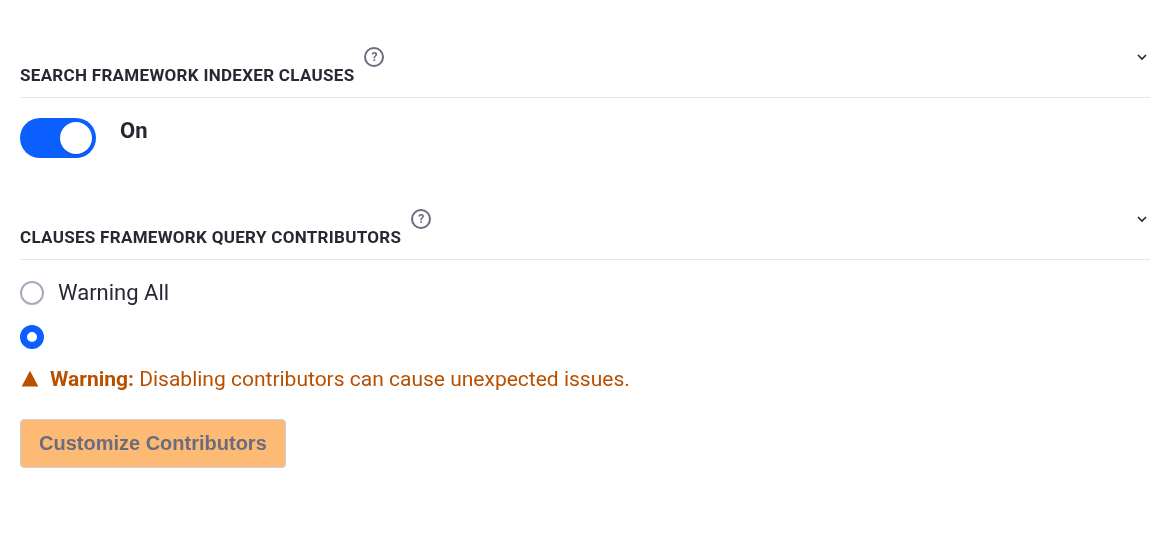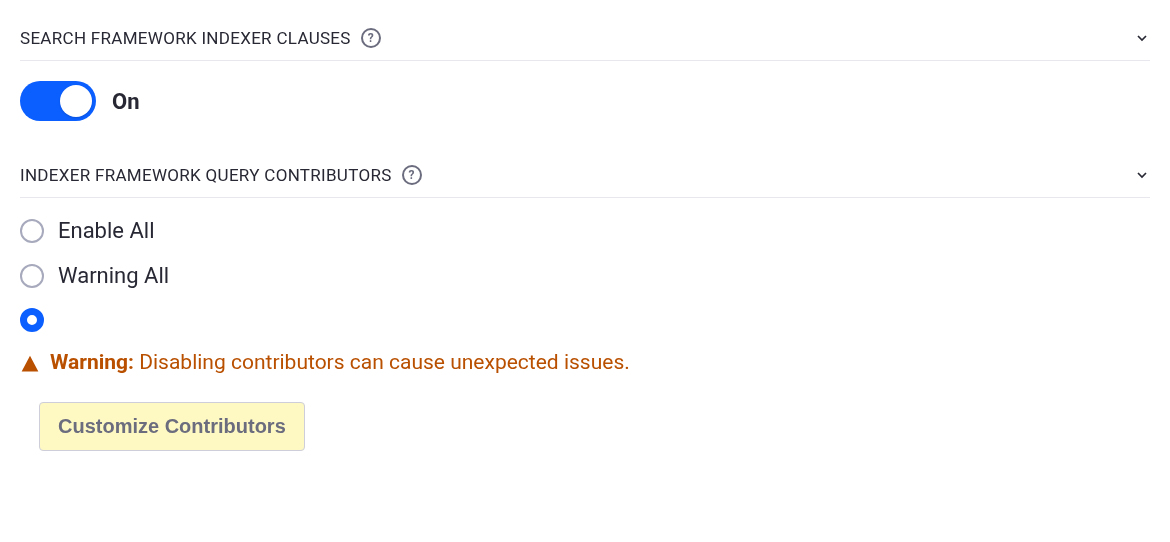--- a/index.html
+++ b/index.html
@@ -25,9 +25,10 @@
     }
     .section-title {
       font-size: 17px;
-      font-weight: 400;
+      font-weight: 700;
       letter-spacing: 0.3px;
       color: #272833;
+      margin-top: 37px;
     }
     .help-icon {
       display: inline-flex;

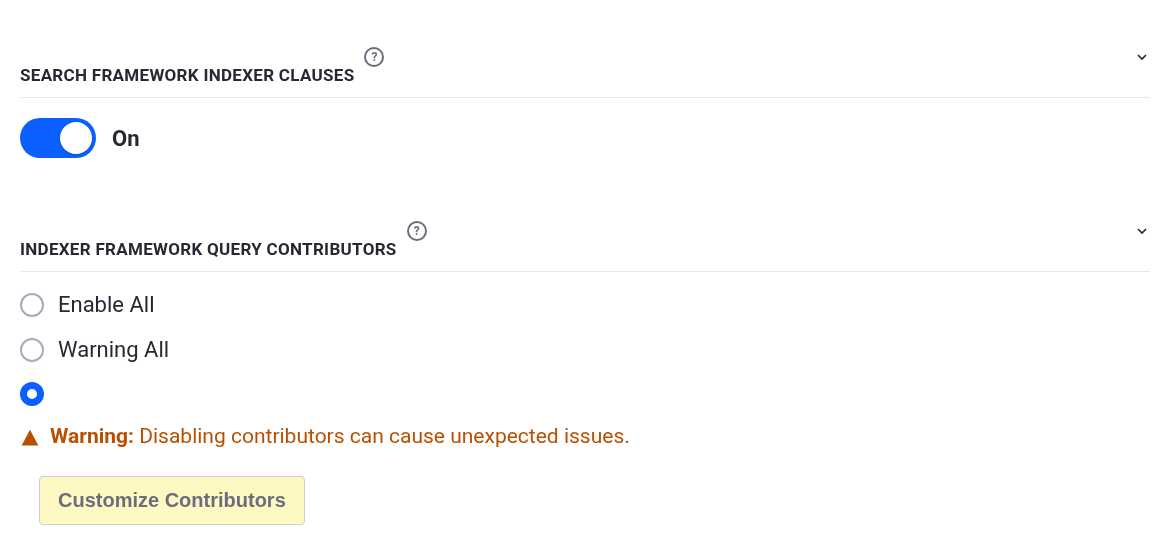--- a/index.html
+++ b/index.html
@@ -57,9 +57,8 @@
     }
     .toggle-row {
       display: flex;
-      align-items: center;
-      gap: 16px;
-      margin-bottom: 36px;
+      gap: 24px;
+      margin-bottom: 24px;
     }
     .toggle {
       position: relative;

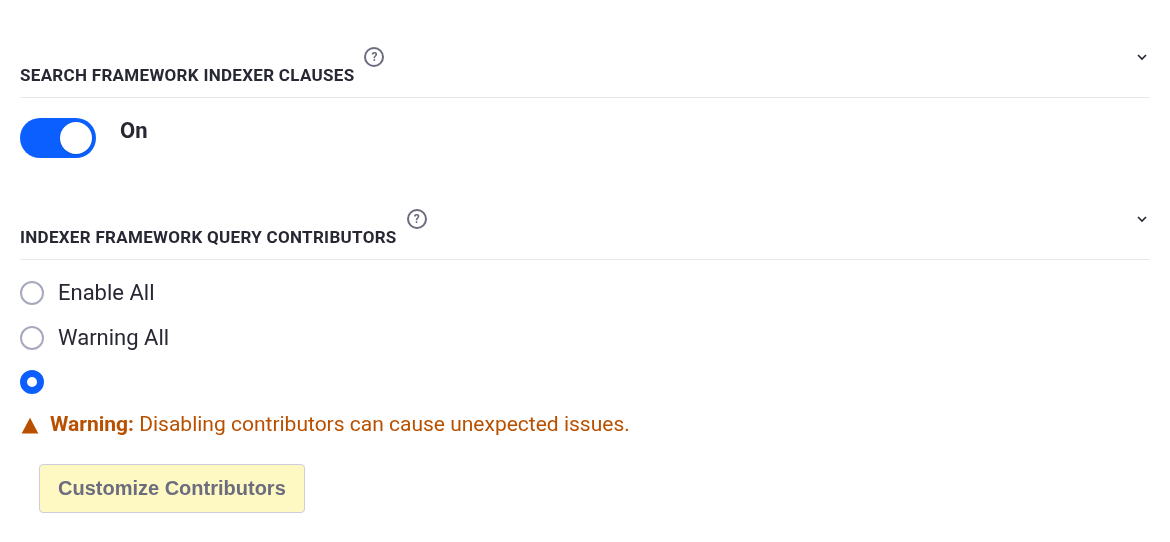--- a/index.html
+++ b/index.html
@@ -173,7 +173,7 @@
 
 <div class="section-header">
   <div class="section-title-wrap">
-    <span class="section-title">INDEXER FRAMEWORK QUERY CONTRIBUTORS</span>
+    <span class="section-title">CLAUSES FRAMEWORK QUERY CONTRIBUTORS</span>
     <span class="help-icon">?</span>
   </div>
   <span class="chevron-down">

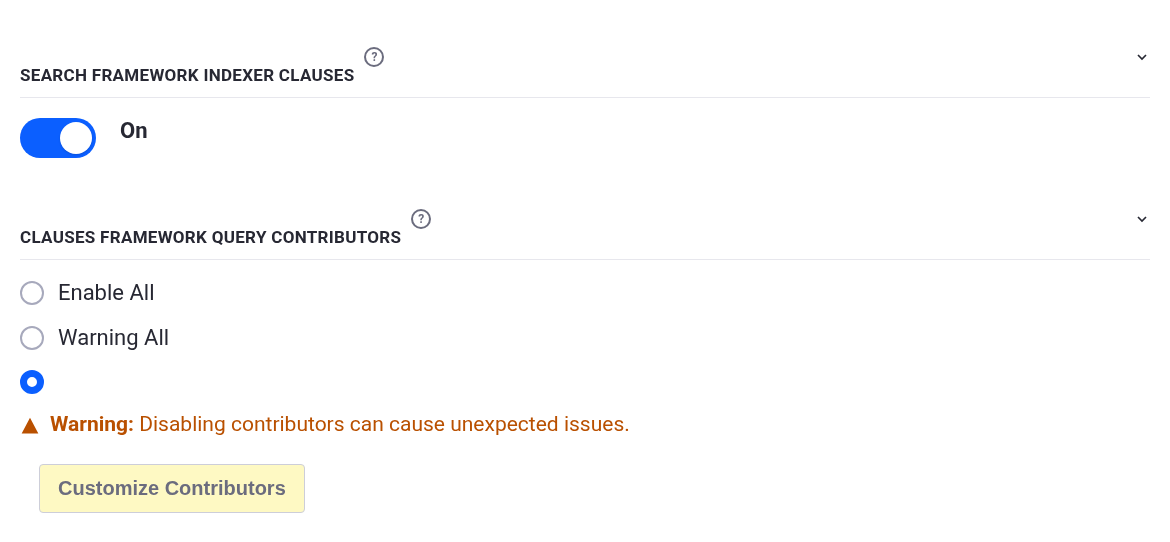--- a/index.html
+++ b/index.html
@@ -186,10 +186,6 @@
 <div class="radio-group">
   <div class="radio-item">
     <span class="radio-circle"></span>
-    <span class="radio-label">Enable All</span>
-  </div>
-  <div class="radio-item">
-    <span class="radio-circle"></span>
     <span class="radio-label">Warning All</span>
   </div>
   <div class="radio-item">

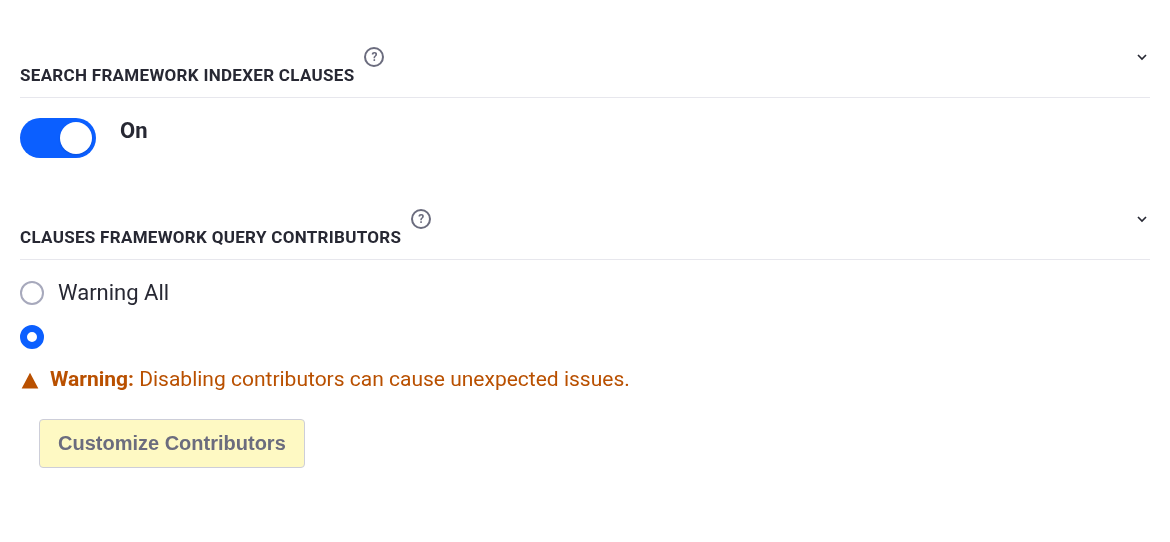--- a/index.html
+++ b/index.html
@@ -114,7 +114,7 @@
     }
     .warning-row {
       display: flex;
-      align-items: flex-end;
+      align-items: center;
       gap: 10px;
       margin-bottom: 28px;
       color: #b95000;

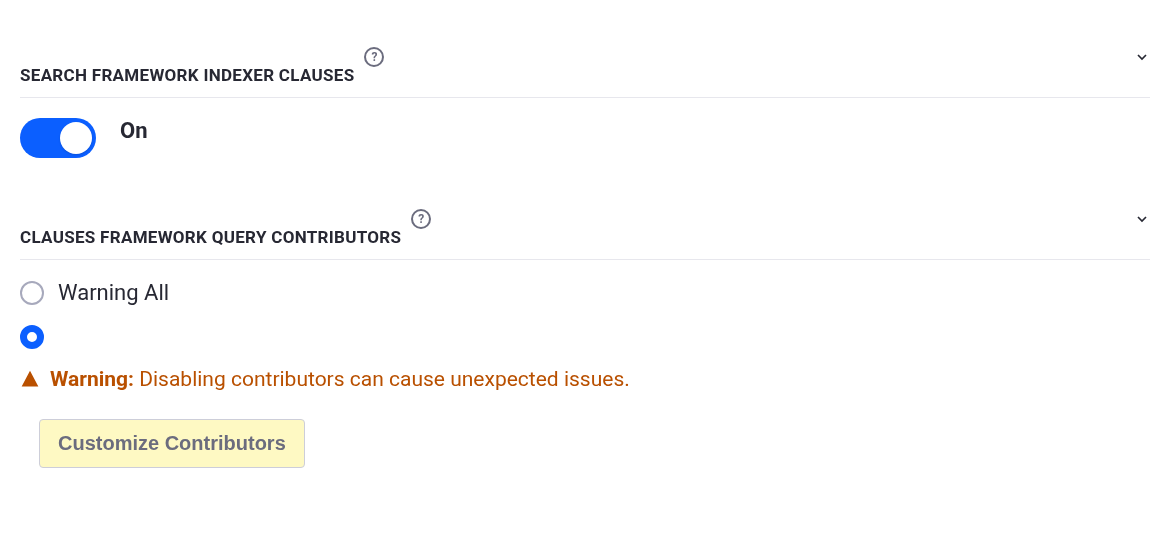--- a/index.html
+++ b/index.html
@@ -137,12 +137,11 @@
       padding: 12px 18px;
       border: 1px solid #cdced9;
       border-radius: 4px;
-      background: #fef9c3;
+      background: #fdba74;
       color: #6b6c7e;
       font-size: 20px;
       font-weight: 600;
       cursor: pointer;
-      margin-left: 19px;
     }
   </style>
 </head>

